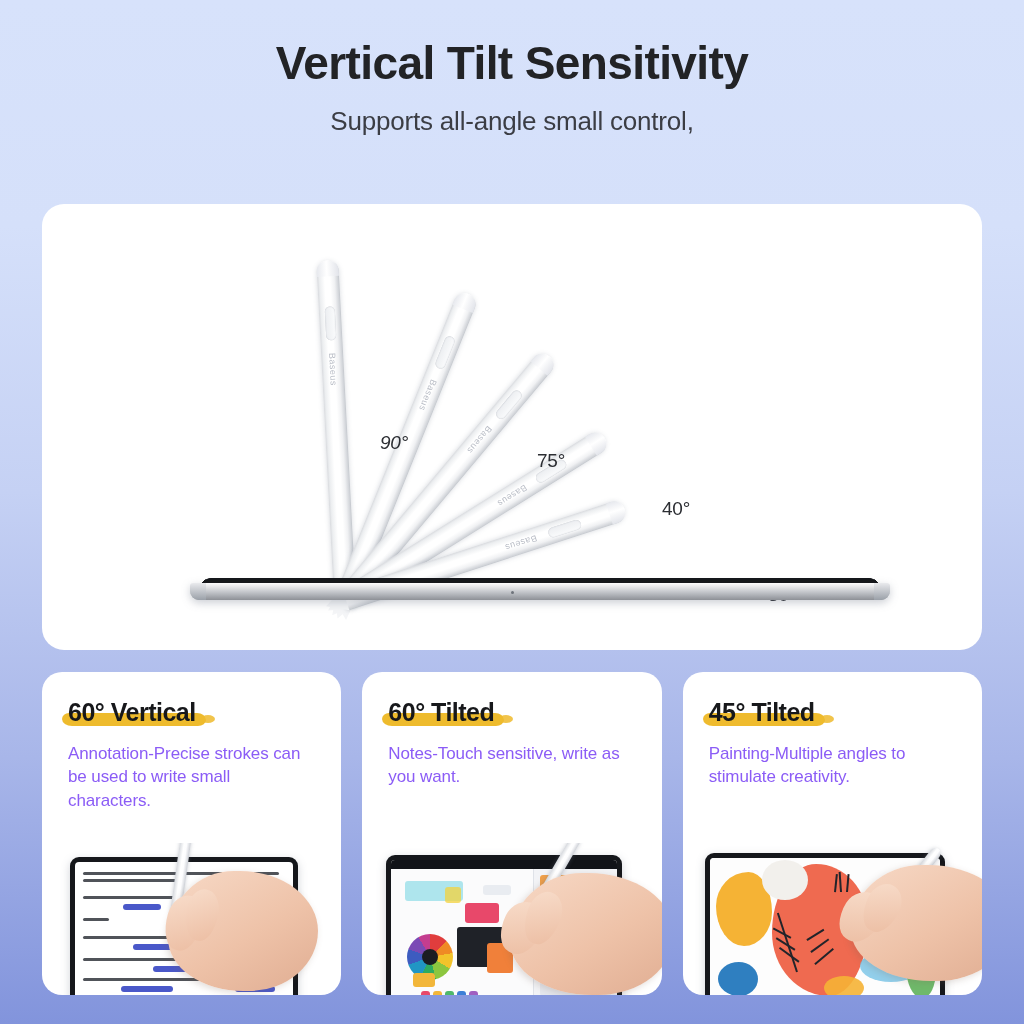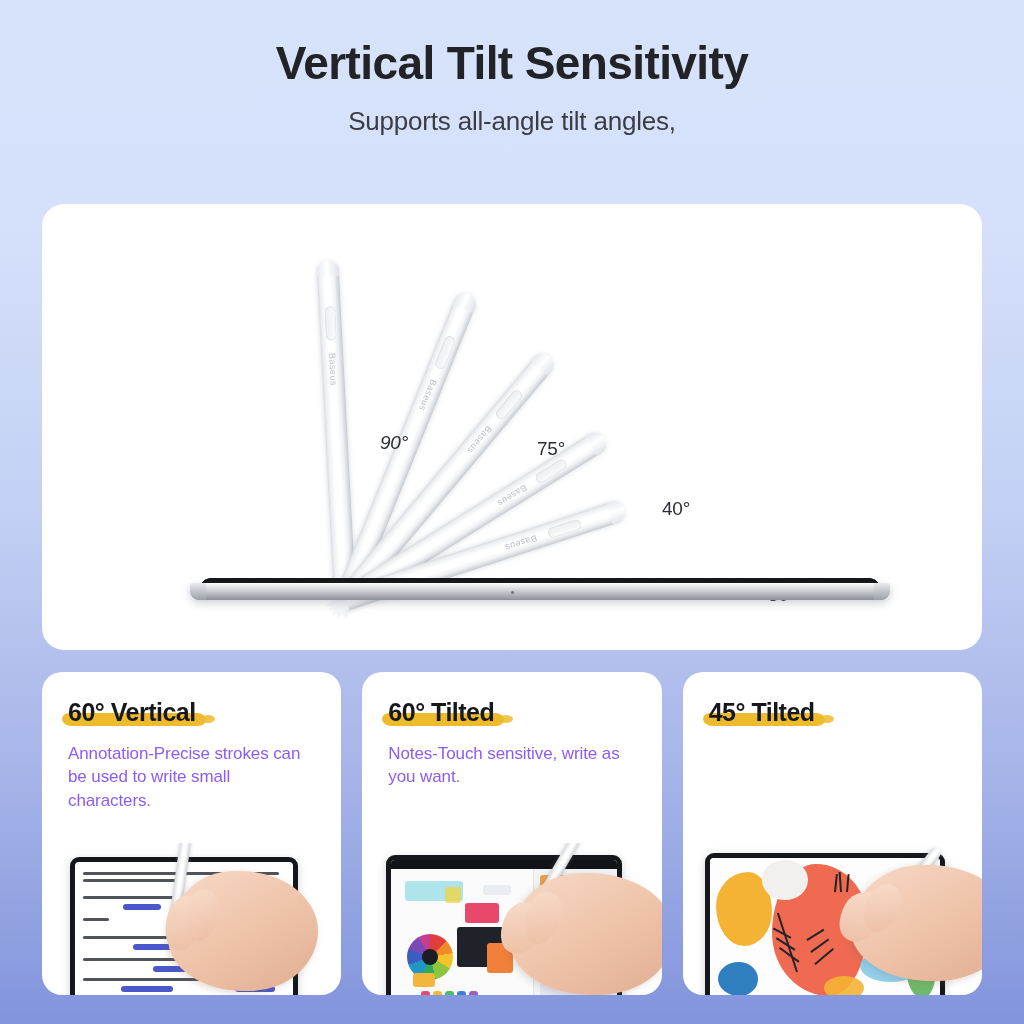--- a/index.html
+++ b/index.html
@@ -393,7 +393,7 @@
 
   <div class="header">
     <h1 class="headline">Vertical Tilt Sensitivity</h1>
-    <p class="subline">Supports all-angle tilt angles,</p>
+    <p class="subline">Supports all-angle small control,</p>
   </div>
 
   <div class="hero-panel">

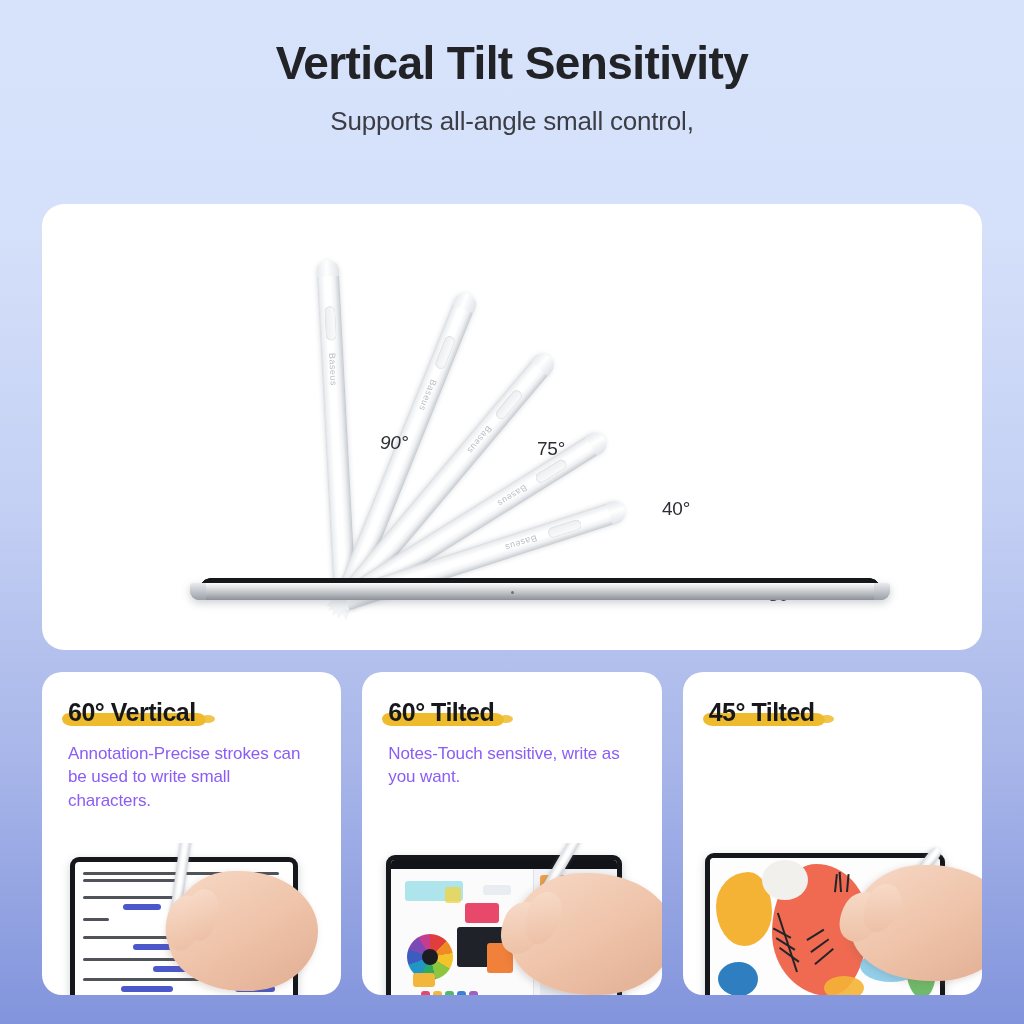--- a/index.html
+++ b/index.html
@@ -427,7 +427,7 @@
         </div>
       <div id="angle-labels">
           <div class="angle-label" style="left: 338px; top: 228px; font-style: italic;">90°</div>
-          <div class="angle-label" style="left: 495px; top: 234px;">75°</div>
+          <div class="angle-label" style="left: 495px; top: 246px;">75°</div>
           <div class="angle-label" style="left: 620px; top: 294px;">40°</div>
           <div class="angle-label" style="left: 726px; top: 380px;">30°</div>
         </div>

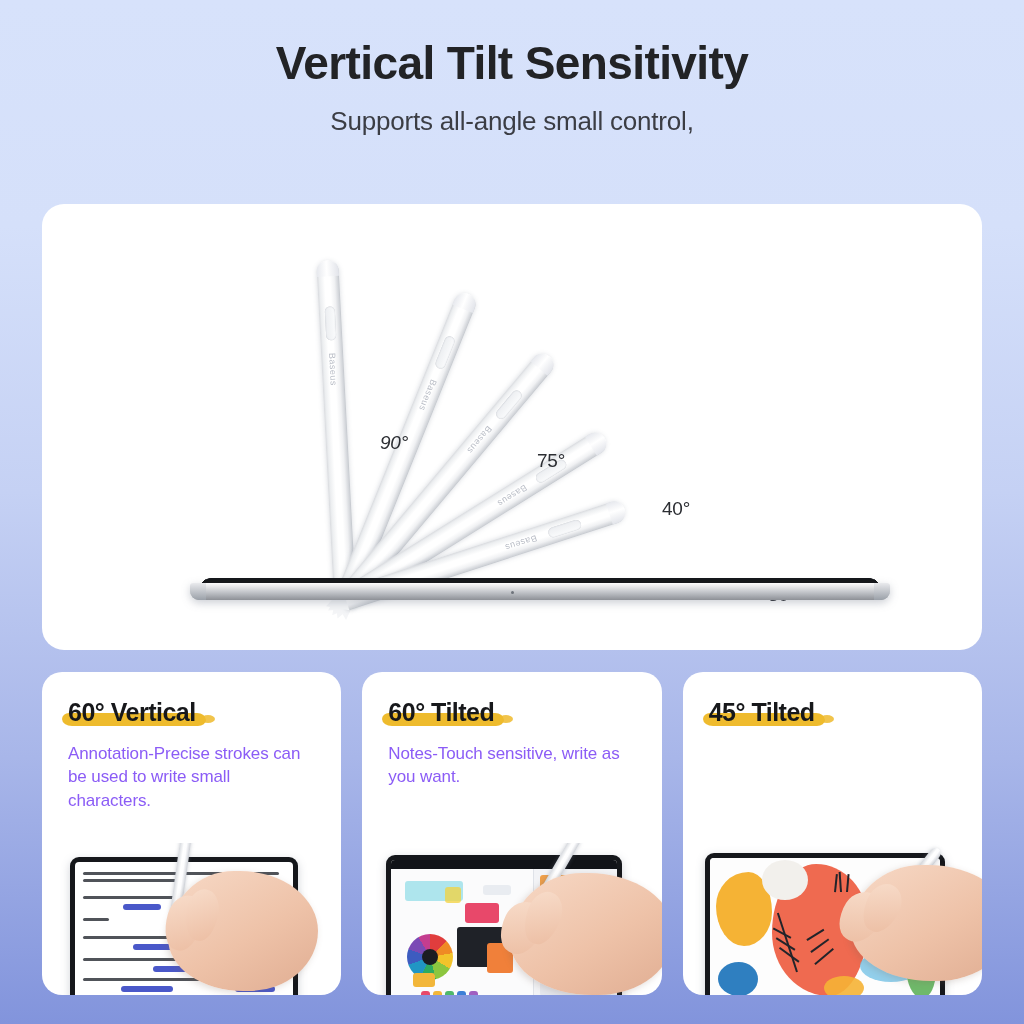--- a/index.html
+++ b/index.html
@@ -525,6 +525,7 @@
         <div class="card-hl"></div>
         <div class="card-title">45° Tilted</div>
       </div>
+      <div class="card-desc">Painting-Multiple angles to stimulate creativity.</div>
 
       <div class="photo">
         <div class="pad p3">

